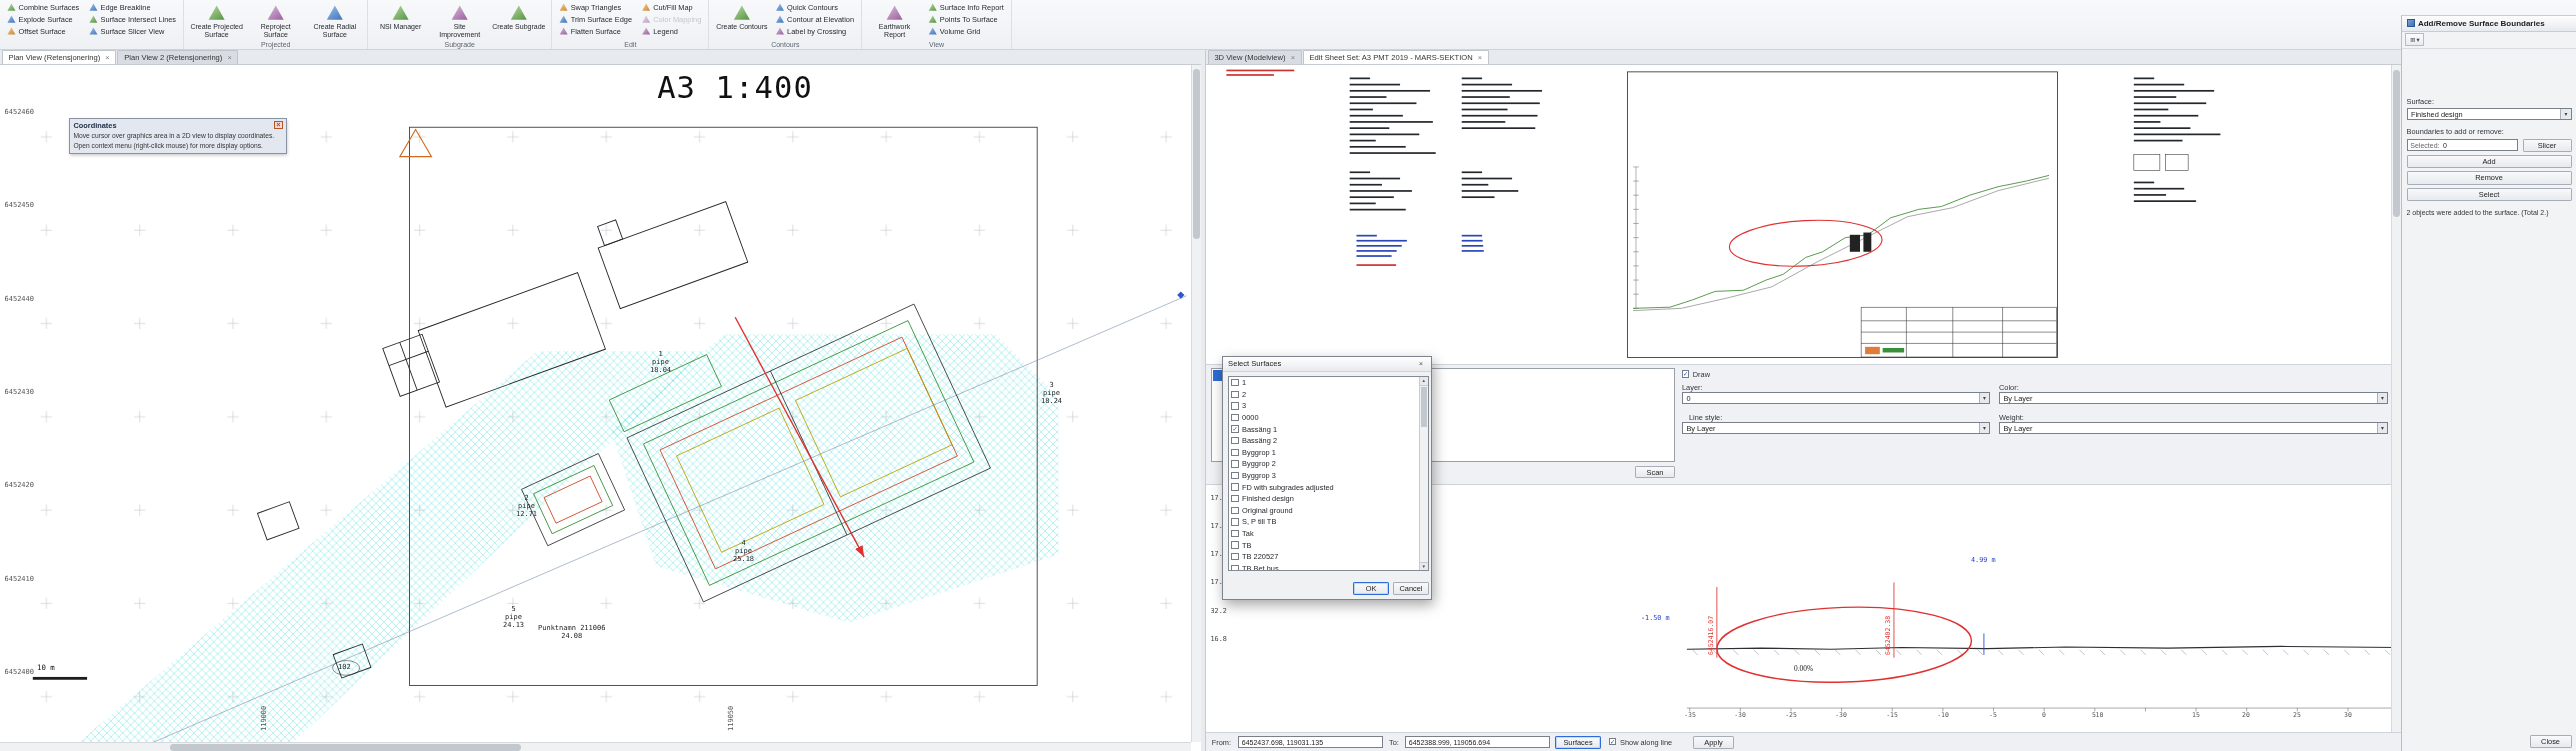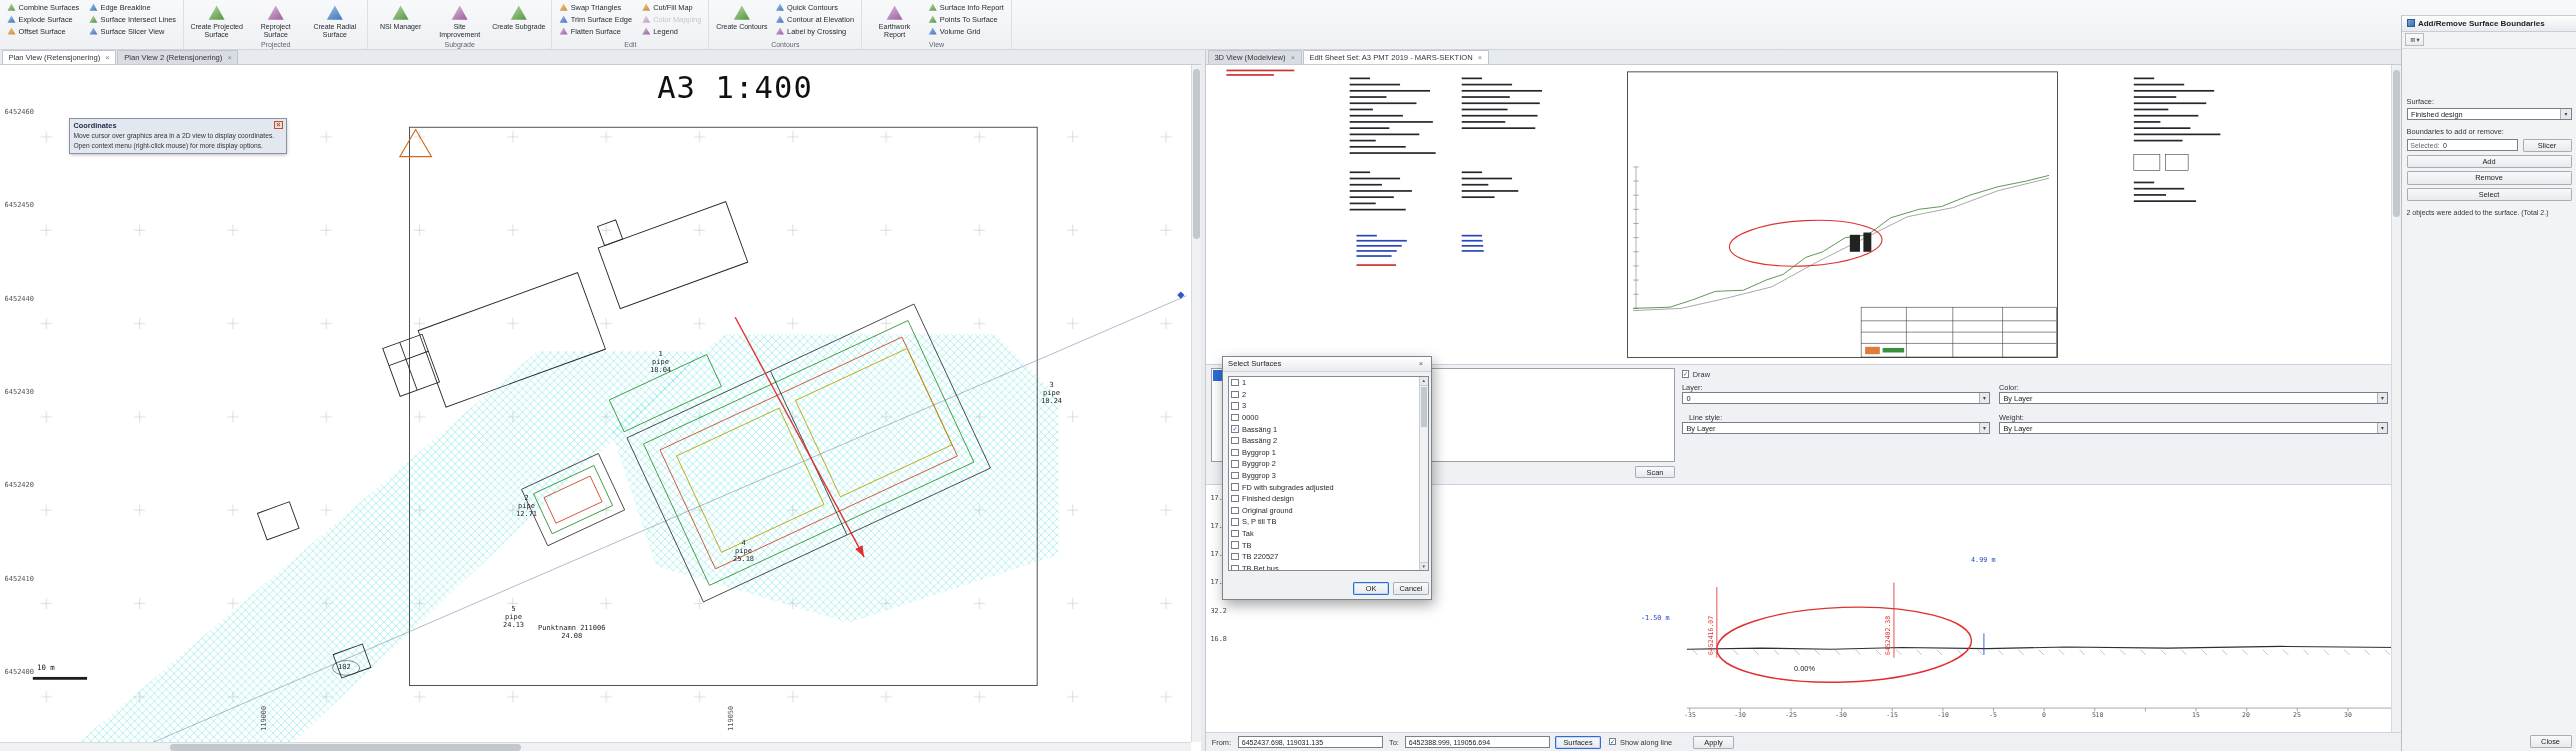--- a/index.html
+++ b/index.html
@@ -79,7 +79,7 @@
   .sec-tick{position:absolute;top:226px;width:22.6px;margin-left:-11.3px;text-align:center;font-family:"DejaVu Sans Mono",monospace;font-size:6.5px;color:#555;}
   .blue-note{position:absolute;font-family:"DejaVu Sans Mono",monospace;font-size:6.8px;color:#2244cc;white-space:nowrap;}
   .red-note-rot{position:absolute;width:85px;font-family:"DejaVu Sans Mono",monospace;font-size:6.5px;color:#e03131;transform:rotate(-90deg);transform-origin:0 0;white-space:nowrap;}
-  #slope-label{position:absolute;left:588px;top:179px;font-family:Liberation Sans, sans-serif;font-size:7.4px;color:#222;}
+  #slope-label{position:absolute;left:588px;top:179px;font-family:Liberation Serif, serif;font-size:7.4px;color:#222;}
 
   
   #select-dialog{position:absolute;left:1222px;top:356px;width:210px;height:244px;background:#f0f1f3;border:0.6px solid #7e848d;box-shadow:2.3px 4.5px 12.4px rgba(0,0,0,.35);z-index:50;}

